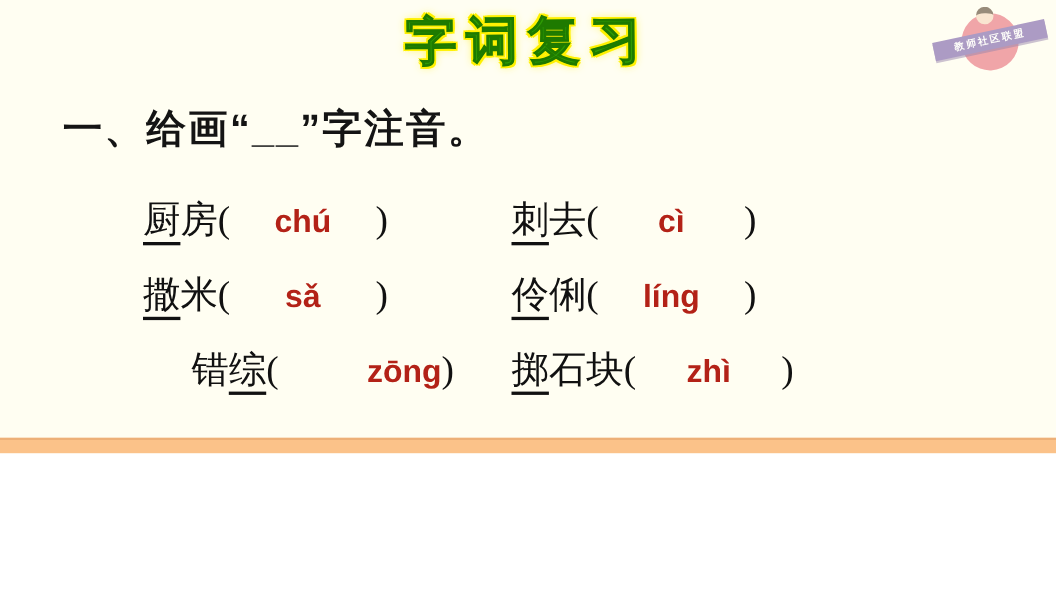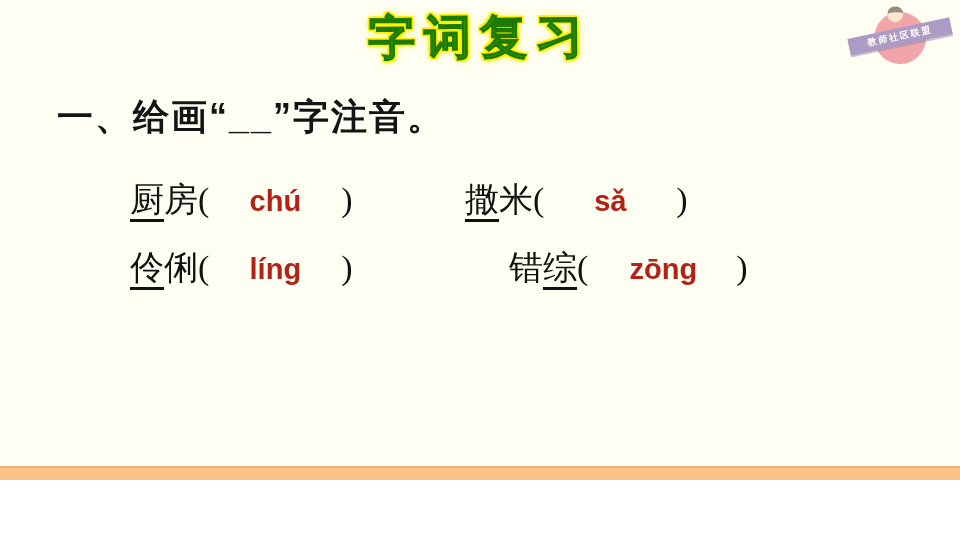--- a/index.html
+++ b/index.html
@@ -11,7 +11,7 @@
   .slide {
     position: relative;
     width: 960px;
-    height: 480px;
+    height: 412px;
     background: #FFFEF2;
   }
 

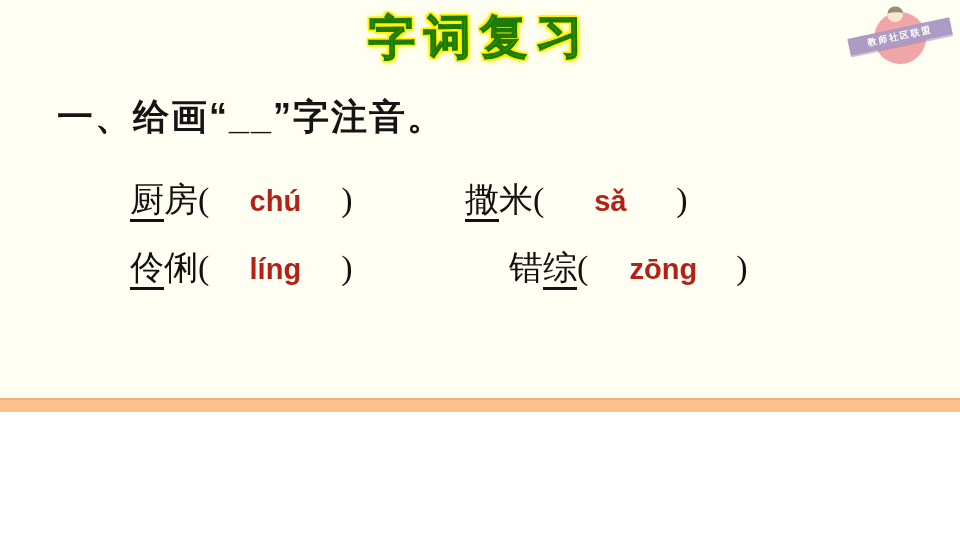--- a/index.html
+++ b/index.html
@@ -167,6 +167,9 @@
       <span></span><span class="u">厨</span><span>房</span><span class="paren">(</span><span class="pinyin">chú</span><span class="paren">)</span>
     </div>
 
+    <div class="item">
+      <span></span><span class="u">刺</span><span>去</span><span class="paren">(</span><span class="pinyin">cì</span><span class="paren">)</span>
+    </div>
 
     <div class="item">
       <span></span><span class="u">撒</span><span>米</span><span class="paren">(</span><span class="pinyin">sǎ</span><span class="paren">)</span>

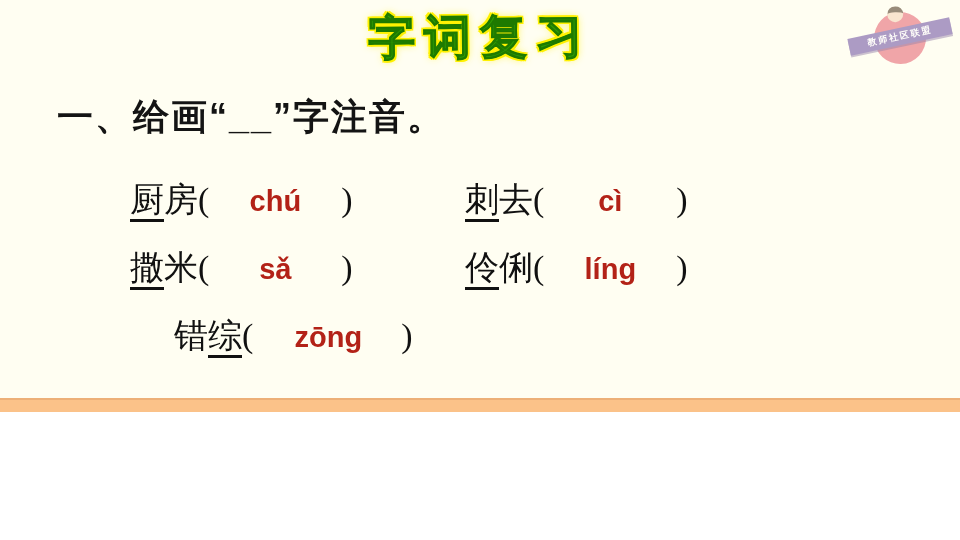--- a/index.html
+++ b/index.html
@@ -129,7 +129,7 @@
     color: #B32217;
     vertical-align: baseline;
   }
-  .item.tight .pinyin { text-align: center; padding-left: 2px; width: 148px; }
+  .item.tight .pinyin { text-align: right; padding-left: 2px; width: 148px; }
 
   
   .footer-bar {

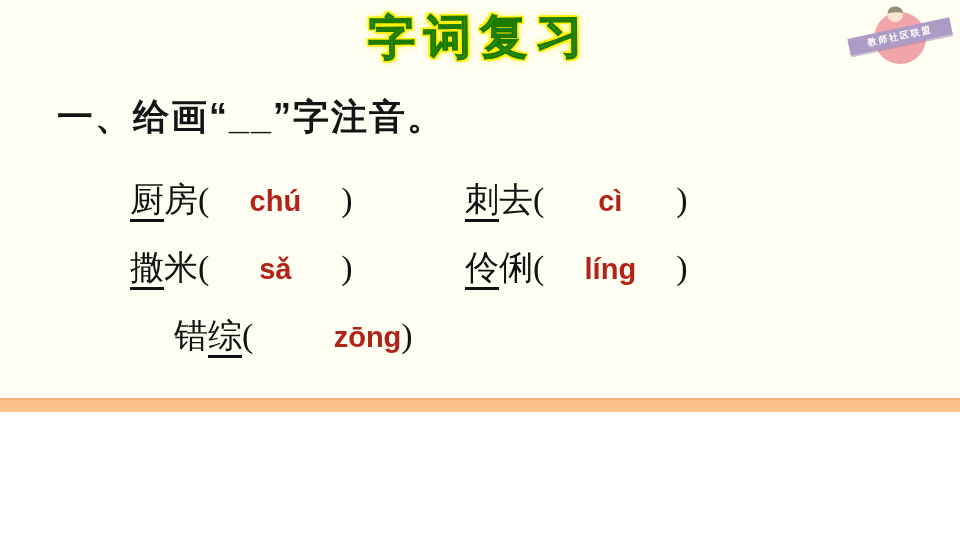--- a/index.html
+++ b/index.html
@@ -187,6 +187,9 @@
     </div>
 
 
+    <div class="item">
+      <span></span><span class="u">掷</span><span>石块</span><span class="paren">(</span><span class="pinyin">zhì</span><span class="paren">)</span>
+    </div>
 
   </div>
 

